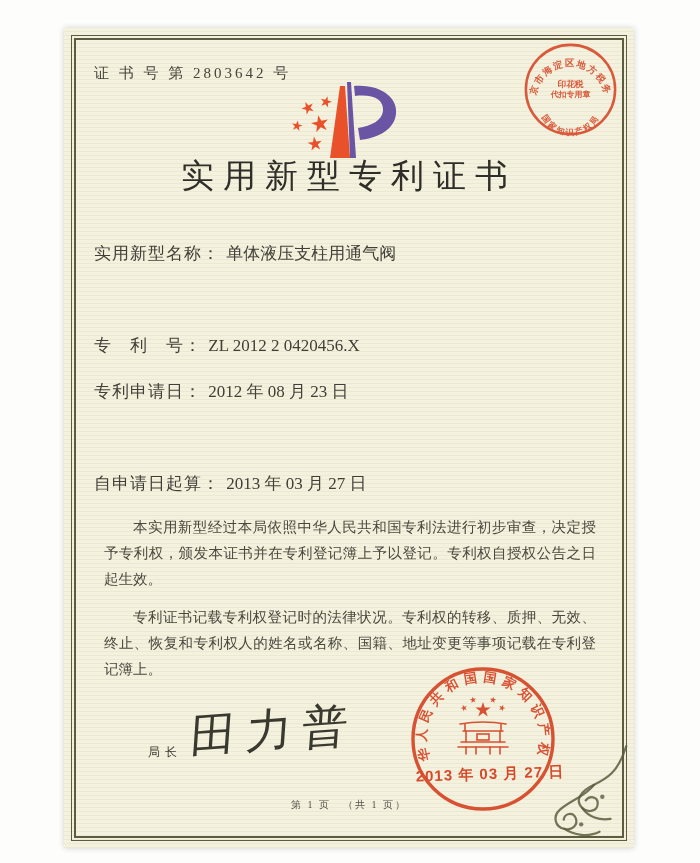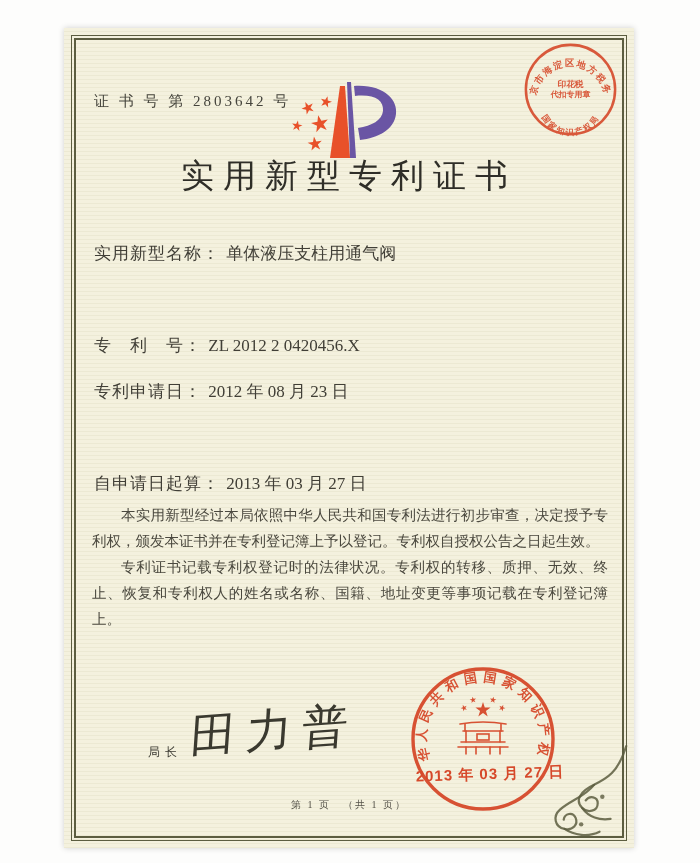--- a/index.html
+++ b/index.html
@@ -19,7 +19,7 @@
   .frame{position:absolute;inset:7px;border:1px solid var(--frame-olive);pointer-events:none;}
   .frame::after{content:"";position:absolute;inset:2px;border:2px solid var(--frame-olive);}
 
-  .cert-no{position:absolute;left:30px;top:36px;font-size:15px;letter-spacing:3px;color:#45443c;margin-top:28px;}
+  .cert-no{position:absolute;left:30px;top:36px;font-size:15px;letter-spacing:3px;color:#45443c;}
   .title{position:absolute;left:0;right:0;top:126px;text-align:center;
          font-size:33px;font-weight:400;letter-spacing:9px;color:#2f2e28;}
 

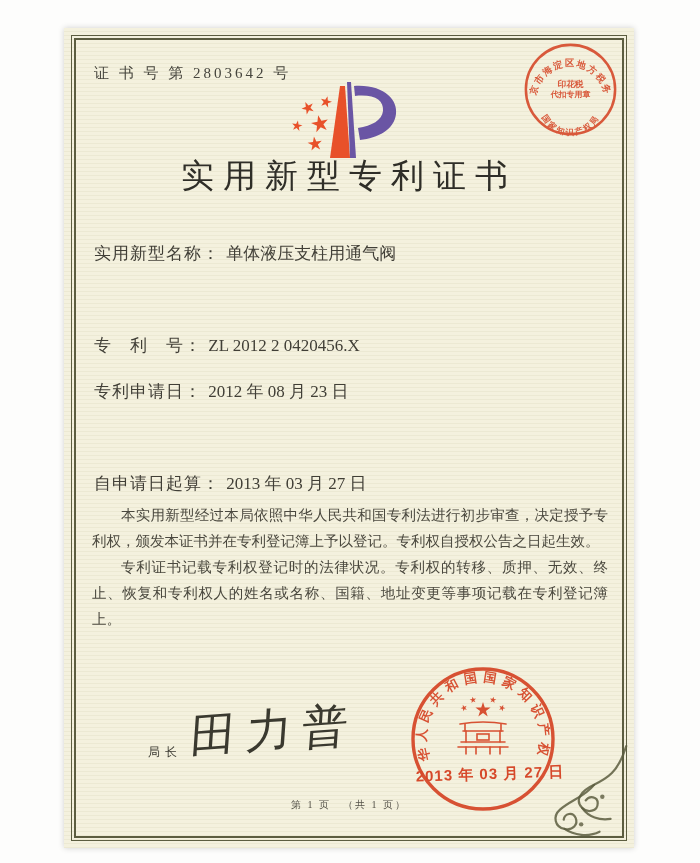--- a/index.html
+++ b/index.html
@@ -29,7 +29,7 @@
 
   .body-text{position:absolute;left:28px;right:26px;top:474px;font-size:14.5px;
              line-height:26px;color:#4a483e;text-align:justify;}
-  .body-text p{margin:0;text-indent:2em;}
+  .body-text p{margin:12px;text-indent:2em;}
 
   .sig-label{position:absolute;left:84px;top:716px;font-size:12px;letter-spacing:5px;color:#3c3b33;}
   .sig-name{position:absolute;left:126px;top:672px;font-size:46px;

